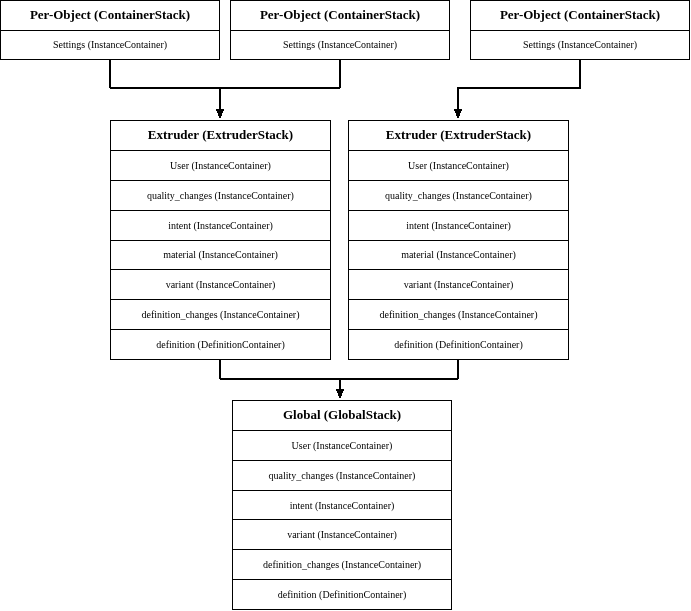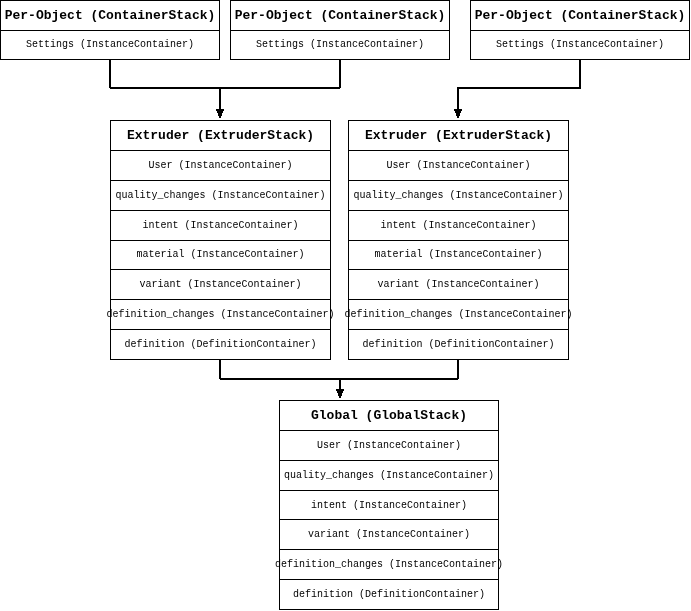--- a/index.html
+++ b/index.html
@@ -8,7 +8,7 @@
     width: 691px;
     height: 611px;
     background: #ffffff;
-    font-family: Liberation Mono, monospace;
+    font-family: Liberation Serif, serif;
     color: #000000;
     overflow: hidden;
   }

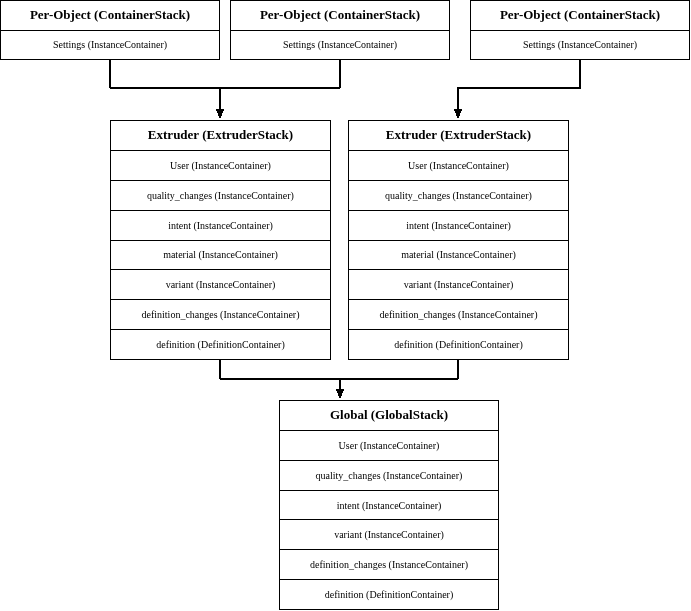--- a/index.html
+++ b/index.html
@@ -48,7 +48,7 @@
   .pos-c  { left: 470px; top: 0;     width: 220px; height: 60px; }
   .pos-el { left: 110px; top: 120px; width: 221px; height: 240px; }
   .pos-er { left: 348px; top: 120px; width: 221px; height: 240px; }
-  .pos-g  { left: 232px; top: 400px; width: 220px; height: 210px; margin-left: 47px; }
+  .pos-g  { left: 232px; top: 400px; width: 220px; height: 210px; }
 </style>
 </head>
 <body>

